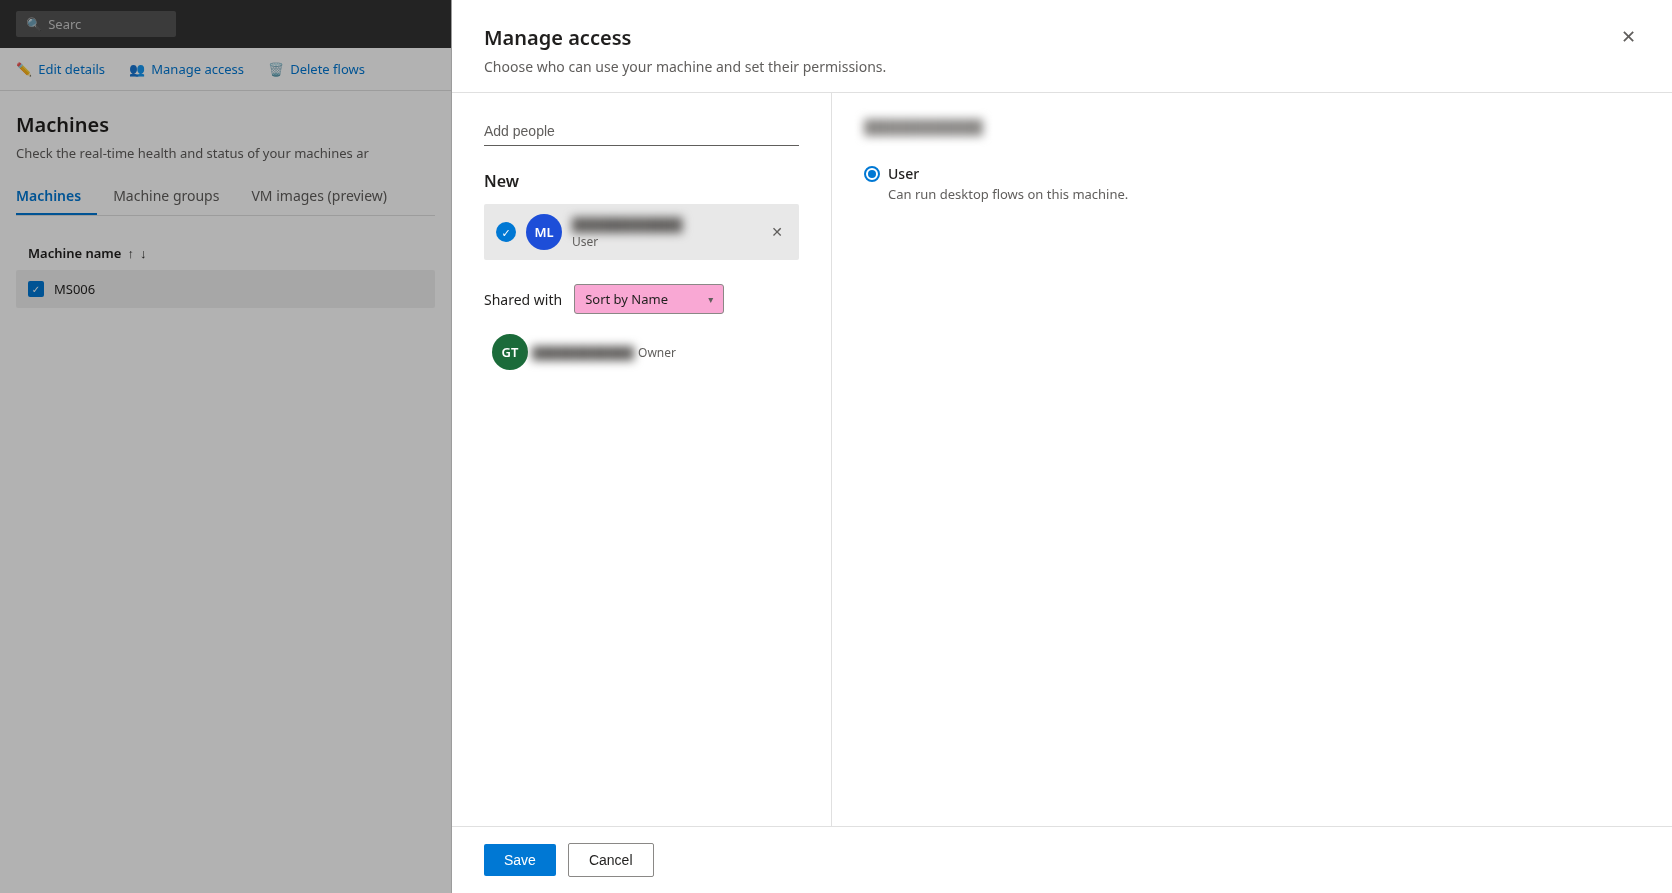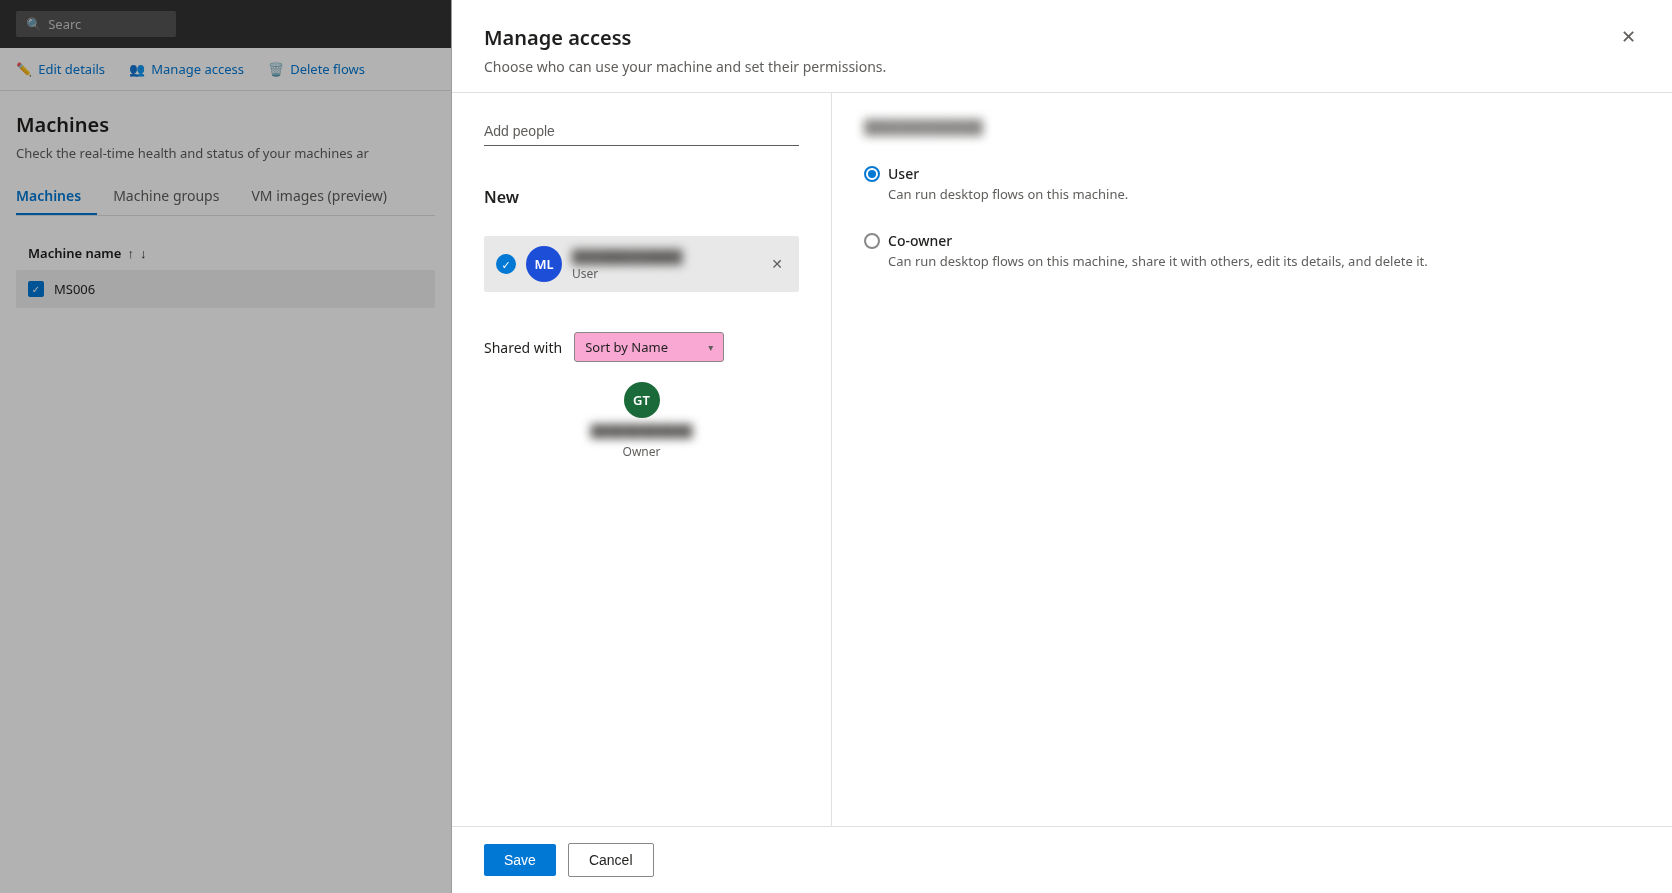--- a/index.html
+++ b/index.html
@@ -204,7 +204,7 @@
       border-right: 1px solid #e0e0e0;
       display: flex;
       flex-direction: column;
-      gap: 16px;
+      gap: 0;
     }
 
     .add-people-section {

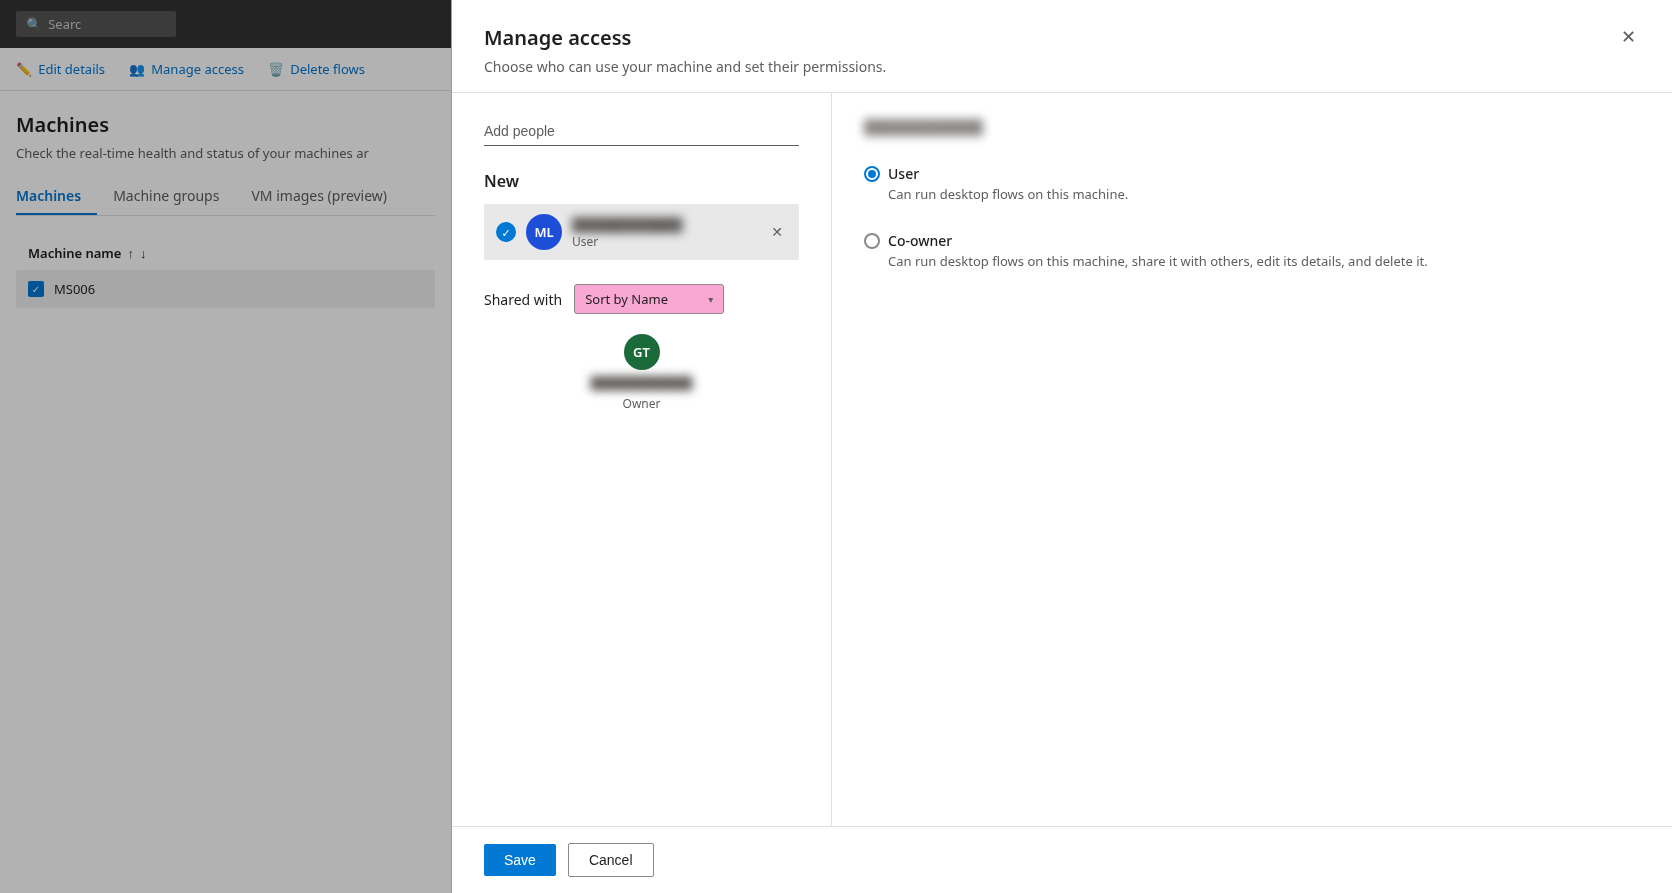--- a/index.html
+++ b/index.html
@@ -575,13 +575,6 @@
         <div class="permission-desc">Can run desktop flows on this machine.</div>
       </div>
 
-      <div class="permission-option">
-        <div class="permission-radio-row">
-          <div class="radio-btn unchecked"></div>
-          <span class="radio-label">Co-owner</span>
-        </div>
-        <div class="permission-desc">Can run desktop flows on this machine, share it with others, edit its details, and delete it.</div>
-      </div>
     </div>
   </div>
 

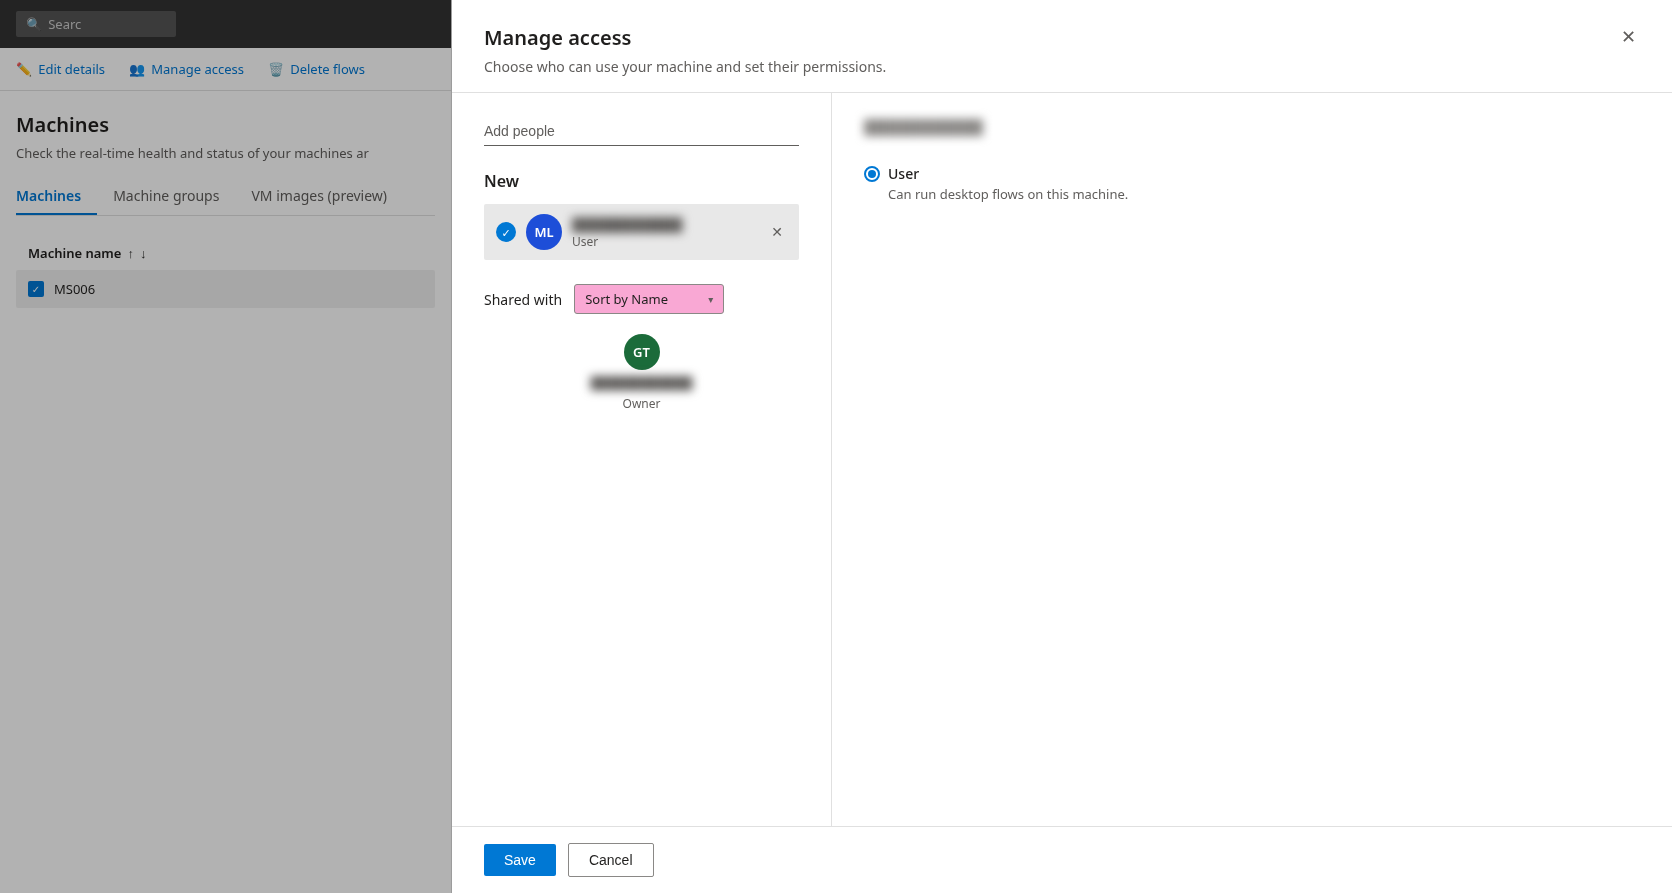--- a/index.html
+++ b/index.html
@@ -345,7 +345,7 @@
 
     .shared-user-item {
       display: flex;
-      flex-direction: column;
+      flex-direction: row;
       align-items: center;
       gap: 4px;
       padding: 8px;

